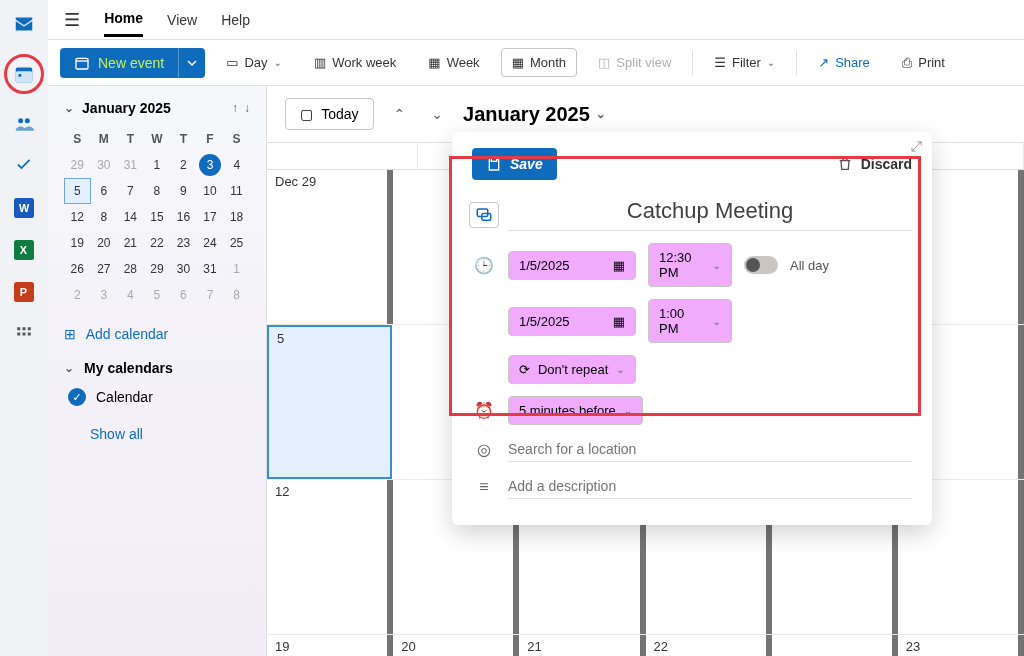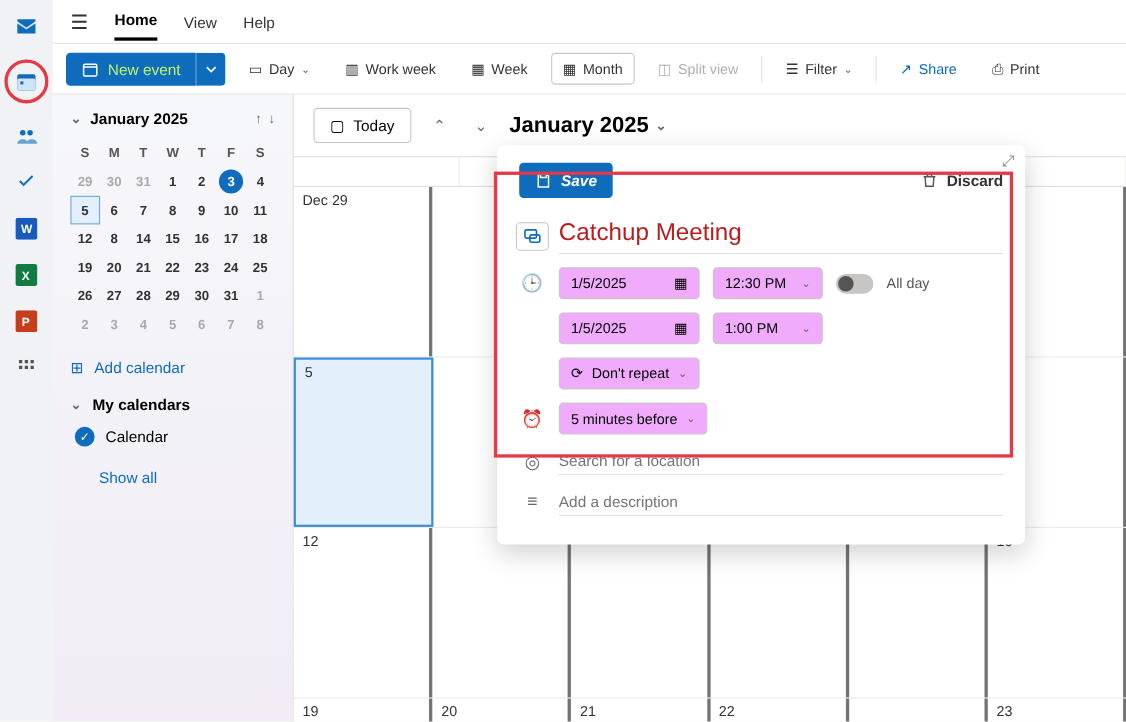--- a/index.html
+++ b/index.html
@@ -35,7 +35,7 @@
 .mini-nav span { cursor: pointer; font-size: 12px; }
 .mini-cal { width: 100%; }
 .mini-row { display: flex; }
-.mini-cell { width: 14.28%; height: 26px; display: flex; align-items: center; justify-content: center; font-size: 12px; color: #333; cursor: pointer; font-weight: bold; }
+.mini-cell { width: 14.28%; height: 26px; display: flex; align-items: center; justify-content: center; font-size: 12px; color: #333; cursor: pointer; }
 .mini-row.dow .mini-cell { font-weight: 600; color: #555; }
 .mini-cell.dim { color: #aaa; }
 .mini-cell.today { background: #0f6cbd; color: #fff; border-radius: 50%; width: 22px; height: 22px; margin: 2px auto; }

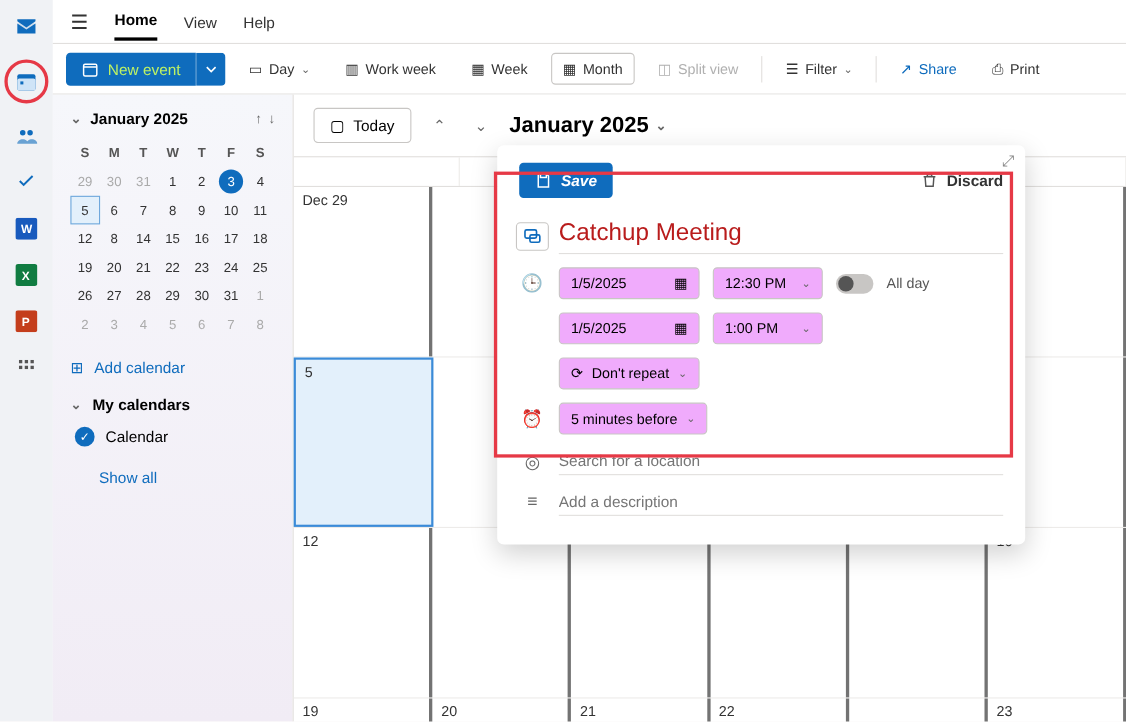--- a/index.html
+++ b/index.html
@@ -56,7 +56,7 @@
 .gh-cell { flex: 1; padding: 6px 8px; font-size: 12px; color: #555; border-right: 1px solid #edebe9; }
 .grid { }
 .grid-row { display: flex; height: 155px; border-bottom: 1px solid #edebe9; }
-.g-cell { flex: 1; border-right: 3px solid #737373; padding: 4px 8px; font-size: 13px; color: #333; position: relative; }
+.g-cell { flex: 1; border-right: 6px solid #737373; padding: 4px 8px; font-size: 13px; color: #333; position: relative; }
 .g-cell.selected { background: #e3f0fb; border: 2px solid #3b8bd8; }
 .g-cell .num { font-size: 13px; }
 

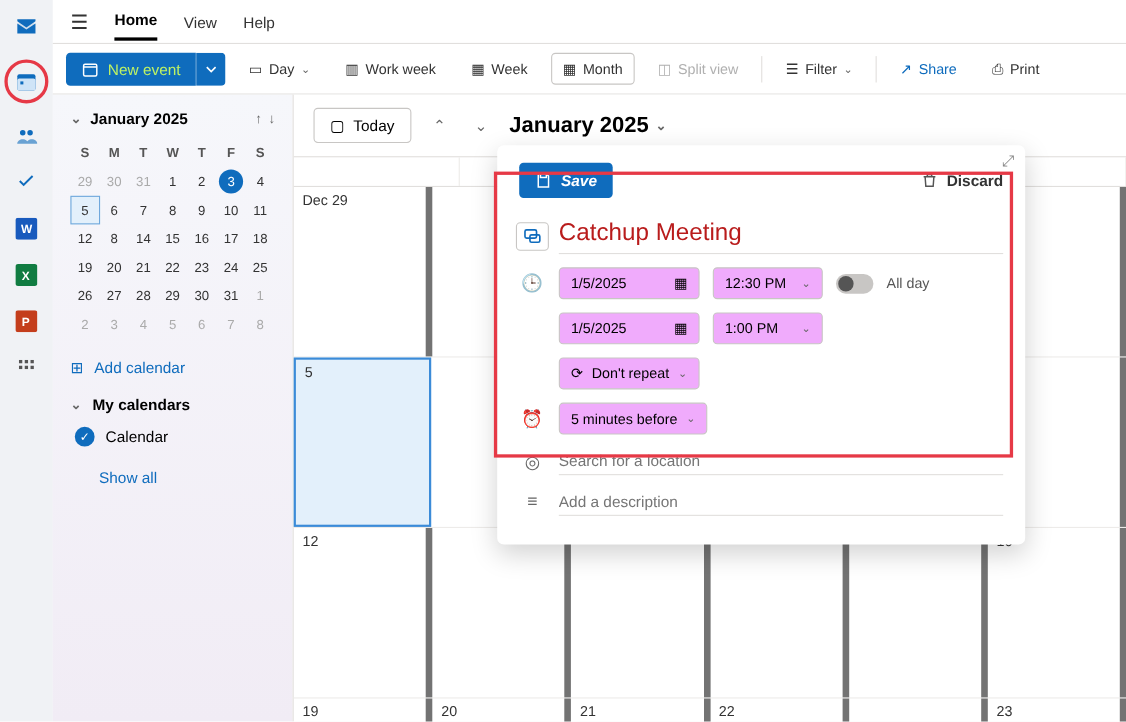--- a/index.html
+++ b/index.html
@@ -69,7 +69,7 @@
 .expand-icon { position: absolute; right: 10px; top: 6px; color: #888; cursor: pointer; font-size: 14px; }
 .prow { display: flex; align-items: center; gap: 12px; margin-bottom: 12px; }
 .prow .picon { width: 24px; color: #666; display: flex; justify-content: center; font-size: 16px; }
-.title-input { font-size: 22px; font-weight: 400; border: none; outline: none; flex: 1; color: #b91c1c; border-bottom: 1px solid #e1dfdd; padding-bottom: 6px; }
+.title-input { font-size: 22px; font-weight: 400; border: none; outline: none; flex: 1; color: #404040; border-bottom: 1px solid #e1dfdd; padding-bottom: 6px; text-align: center; }
 .inp { border: 1px solid #c8c6c4; border-radius: 4px; padding: 6px 10px; font-size: 13px; display: flex; align-items: center; gap: 8px; background: #f0abfc; cursor: pointer; }
 .inp .caret { margin-left: auto; font-size: 10px; color: #666; }
 .date-inp { width: 128px; justify-content: space-between; }

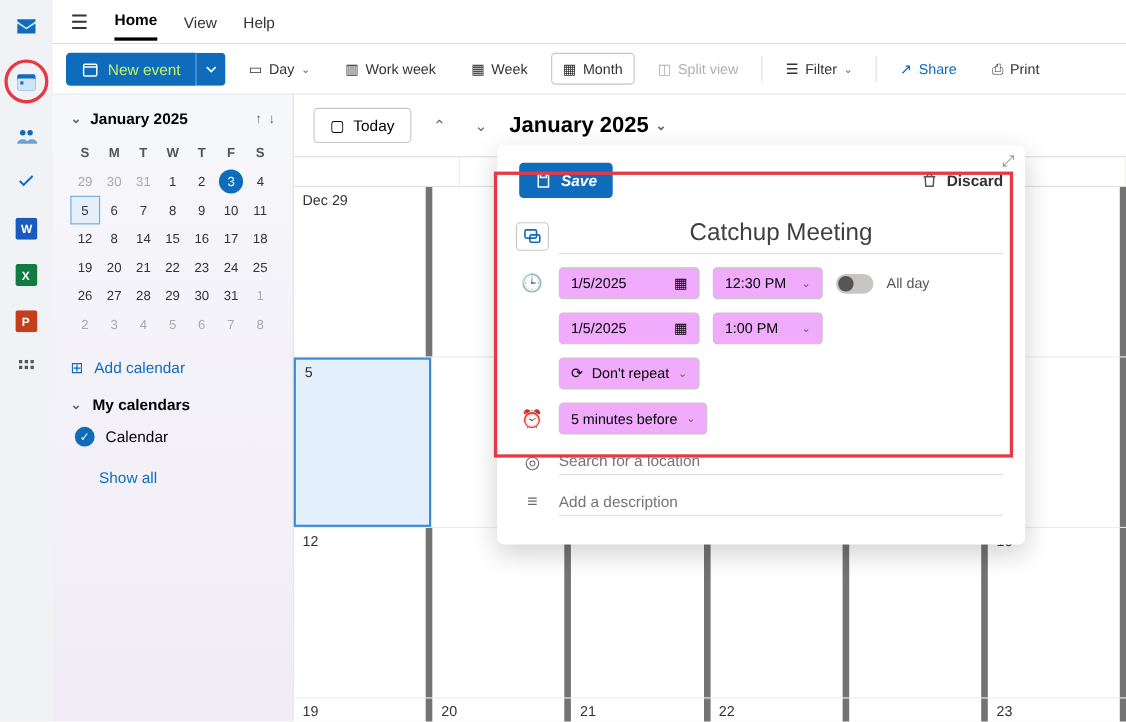--- a/index.html
+++ b/index.html
@@ -73,7 +73,7 @@
 .inp { border: 1px solid #c8c6c4; border-radius: 4px; padding: 6px 10px; font-size: 13px; display: flex; align-items: center; gap: 8px; background: #f0abfc; cursor: pointer; }
 .inp .caret { margin-left: auto; font-size: 10px; color: #666; }
 .date-inp { width: 128px; justify-content: space-between; }
-.time-inp { width: 100px; }
+.time-inp { width: 84px; }
 .toggle { width: 34px; height: 18px; background: #c8c6c4; border-radius: 9px; position: relative; cursor: pointer; }
 .toggle::after { content: ""; width: 14px; height: 14px; background: #555; border-radius: 50%; position: absolute; left: 2px; top: 2px; }
 .allday-label { font-size: 13px; color: #555; }

